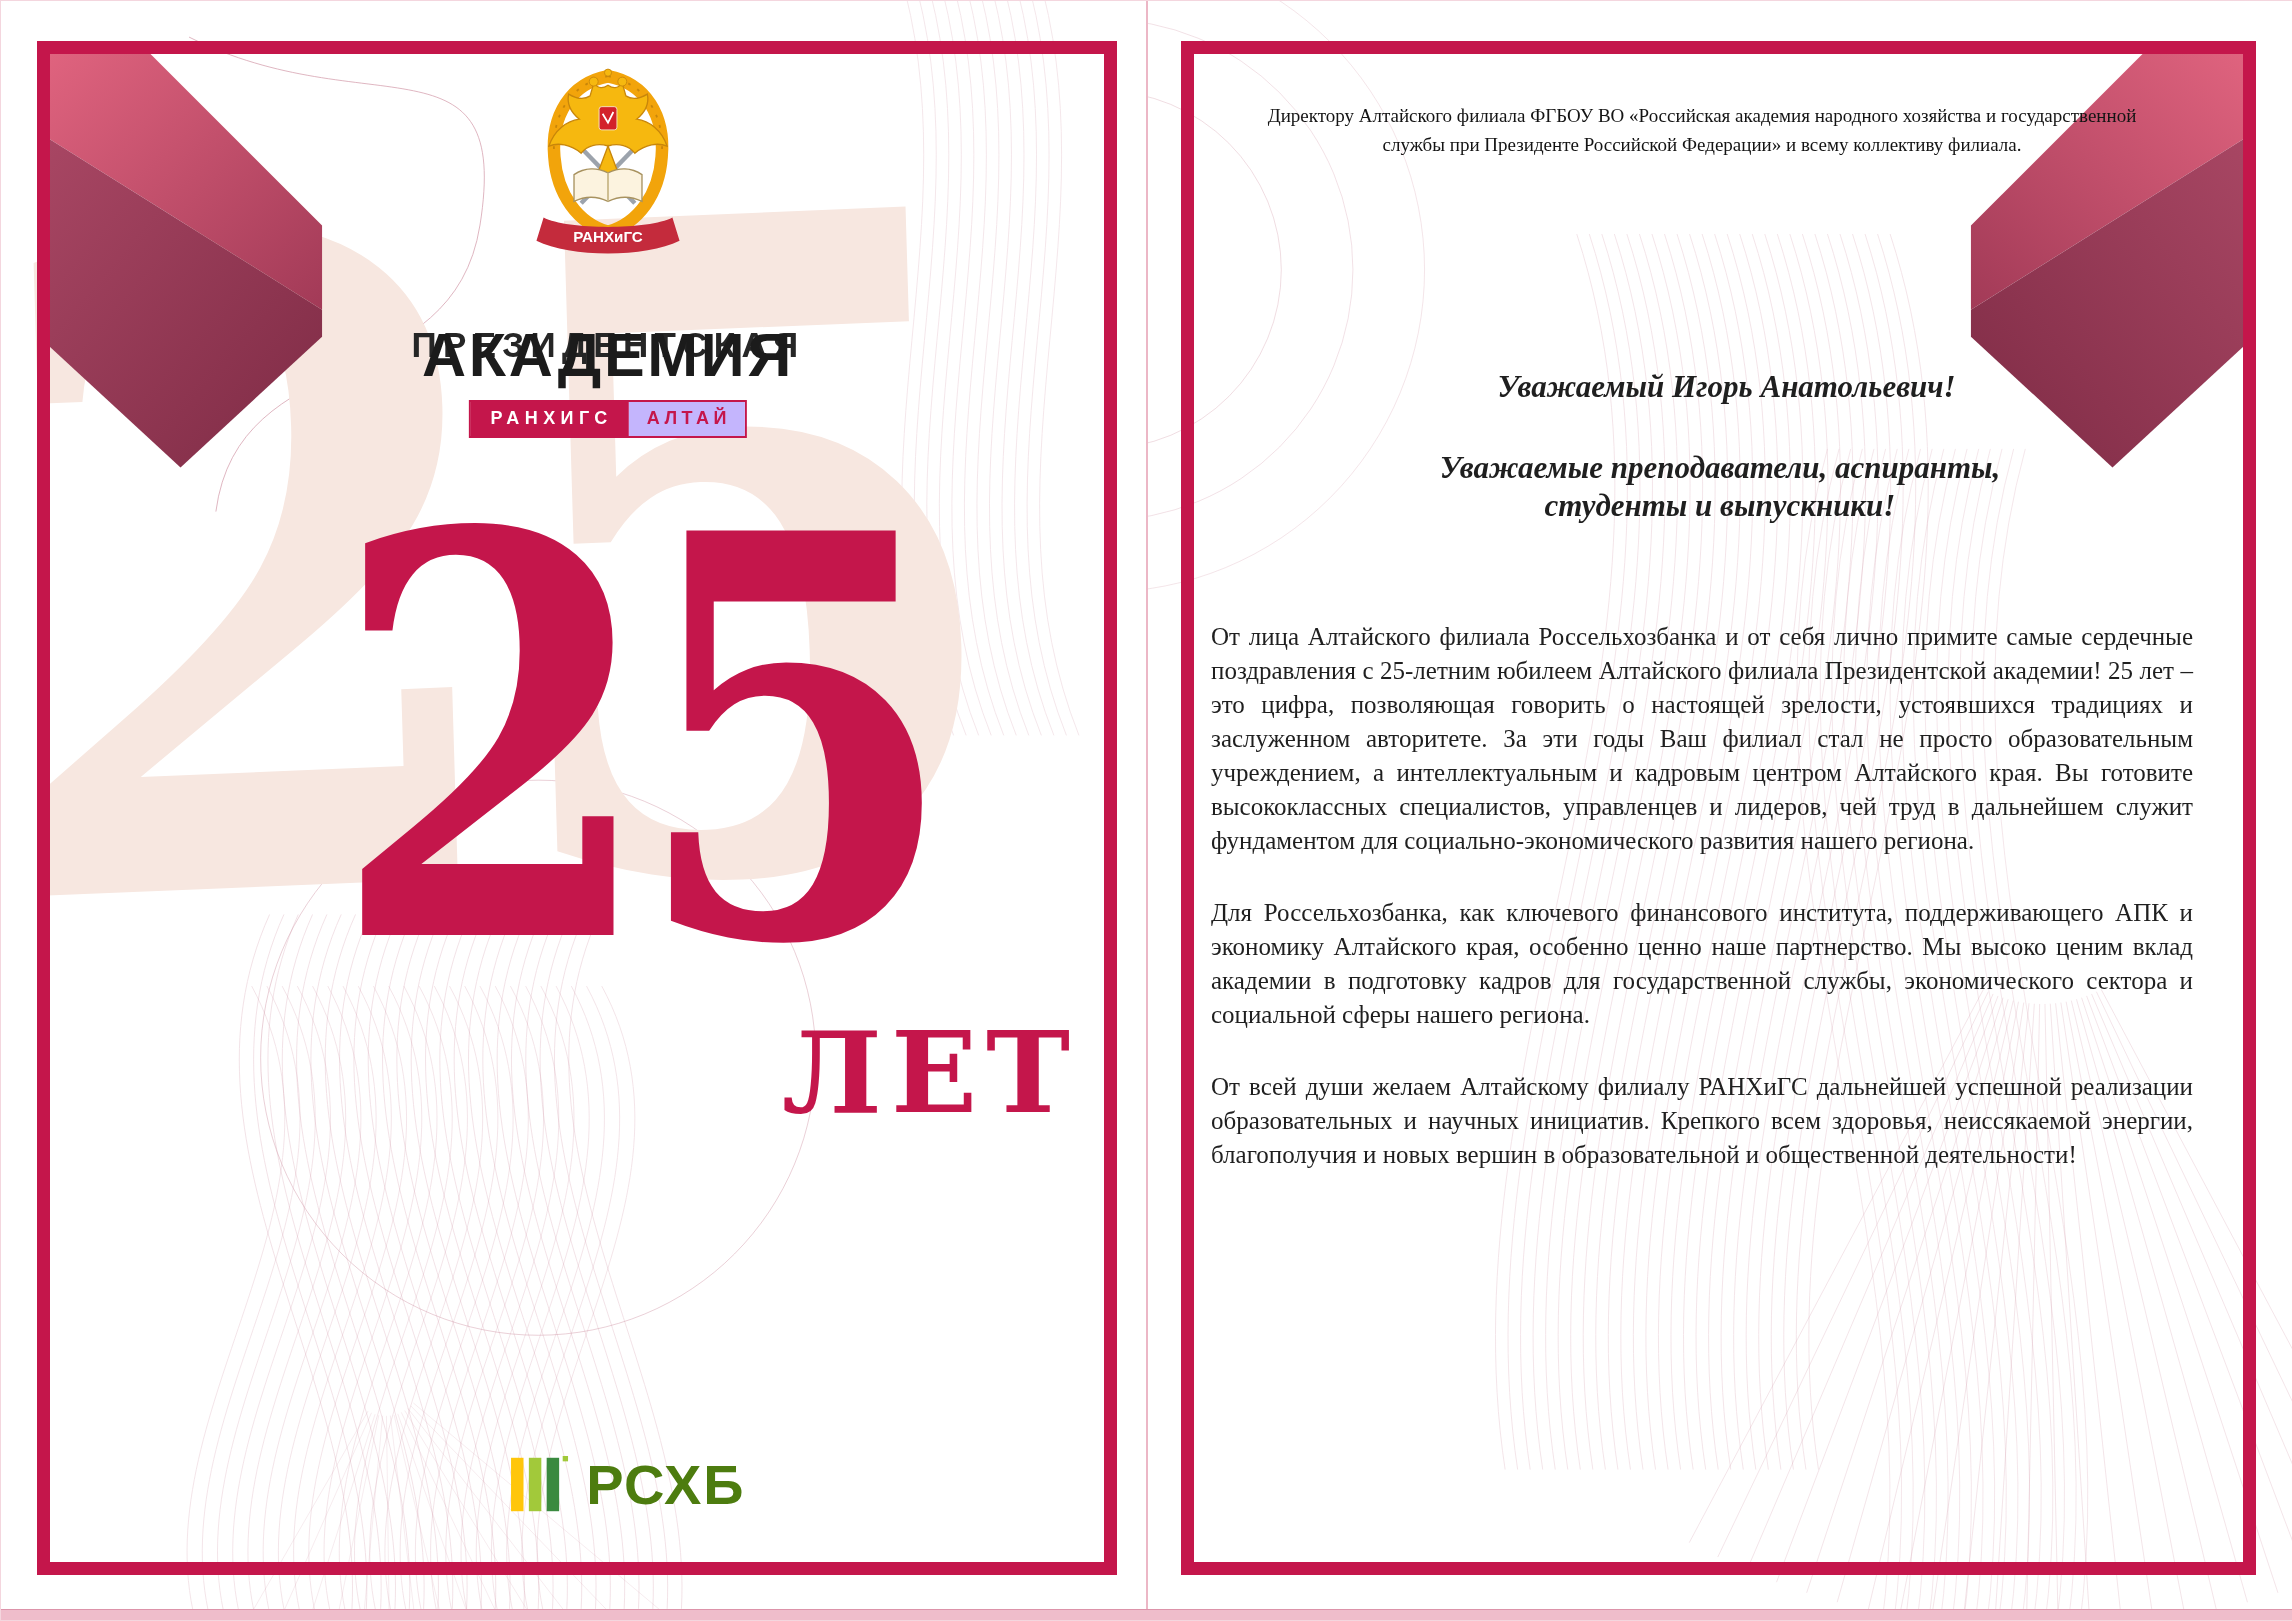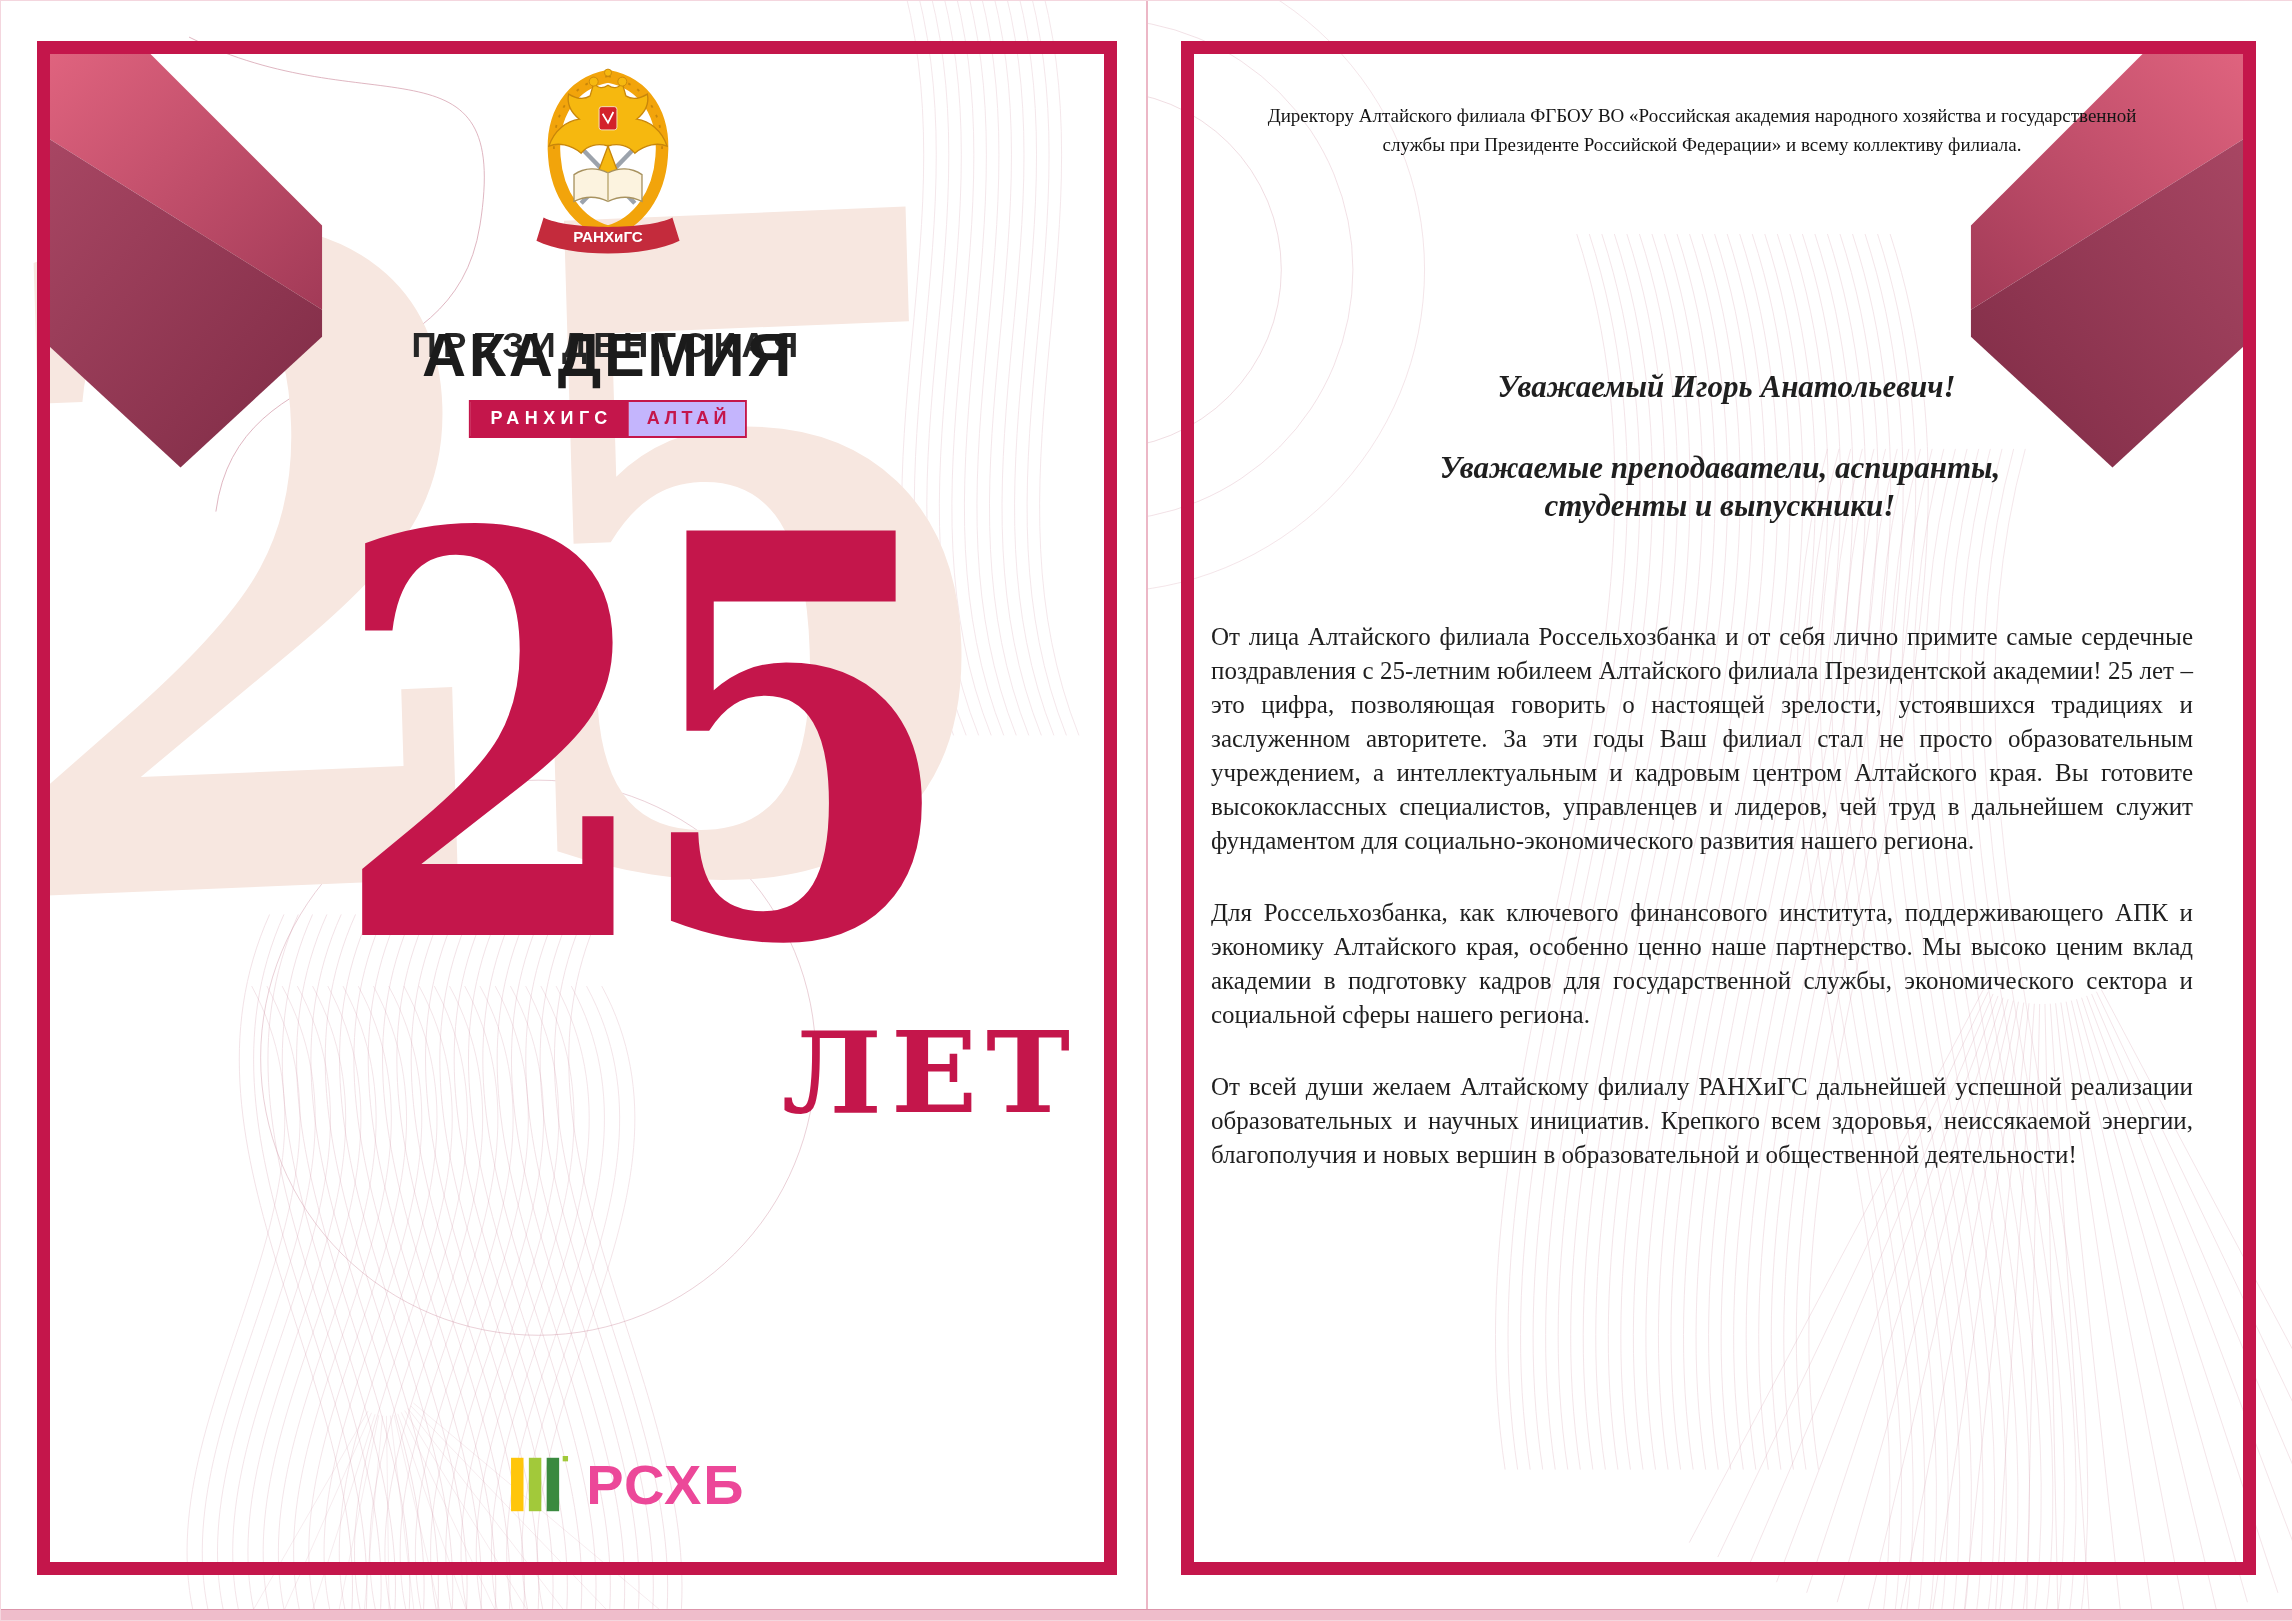--- a/index.html
+++ b/index.html
@@ -45,7 +45,7 @@
          transform:scaleX(.84);transform-origin:left top;line-height:1;letter-spacing:-27px;white-space:nowrap;}
   .let{position:absolute;left:781px;top:1005px;z-index:1;font:700 113px "DejaVu Serif",serif;color:var(--crimson);letter-spacing:9px;}
   .rshb{position:absolute;left:calc(50% + 54px);top:1451px;transform:translateX(-50%);z-index:4;display:flex;align-items:center;gap:12.5px;}
-  .rshb-text{font-family:"Liberation Sans",sans-serif;font-weight:700;font-size:56px;letter-spacing:1.8px;color:#ec4899;}
+  .rshb-text{font-family:"Liberation Sans",sans-serif;font-weight:700;font-size:56px;letter-spacing:1.8px;color:#4d7c0f;}
 
   
   .addressee{position:absolute;top:100px;left:calc(50% - 18px);transform:translateX(-50%);width:887px;z-index:4;

